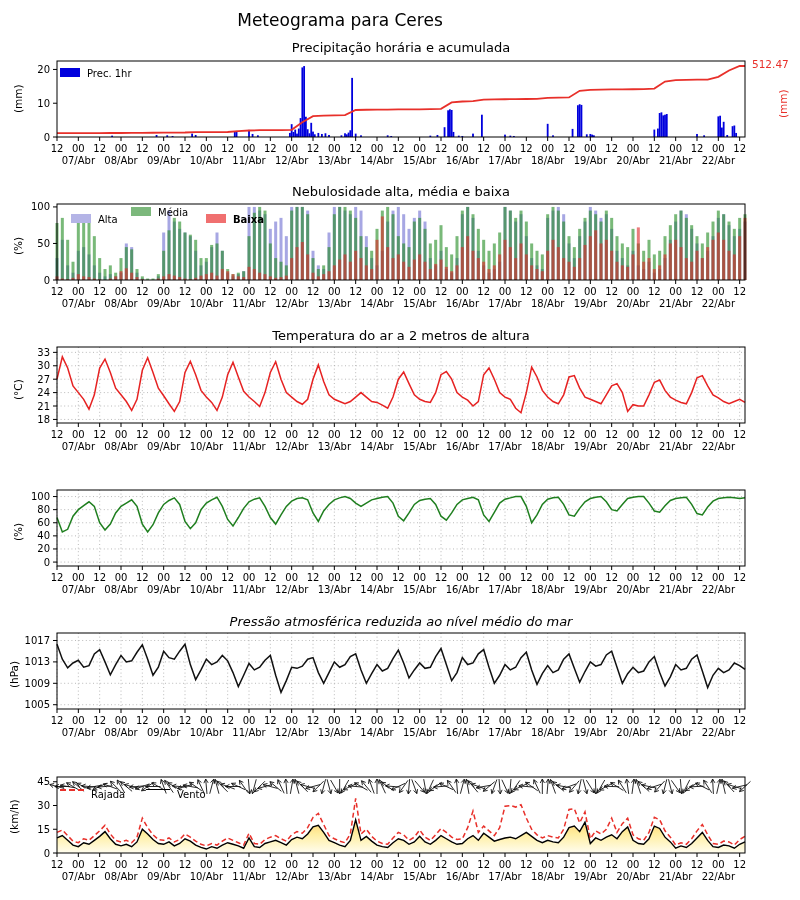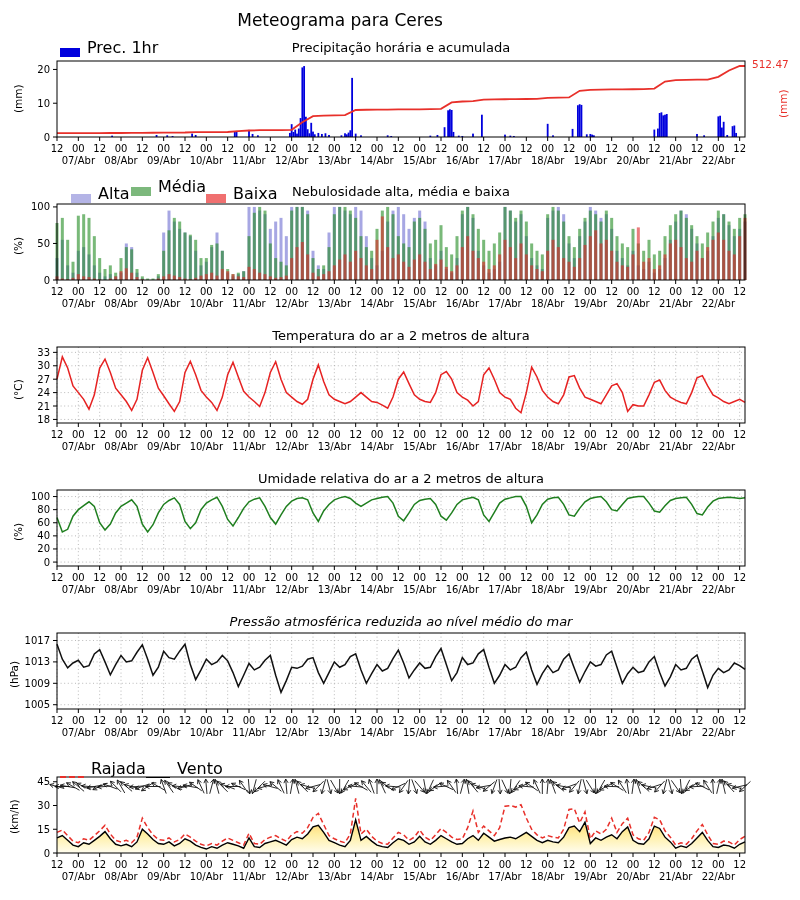--- a/index.html
+++ b/index.html
@@ -10,7 +10,7 @@
   #main-title{left:0;top:10px;width:680px;text-align:center;font-size:17px;}
   .ptitle{left:57px;width:688px;text-align:center;font-size:13px;}
   .ylab{font-size:10.5px;transform:rotate(-90deg);transform-origin:0 0;}
-  .legend-item{display:flex;align-items:flex-end;font-size:16px;}
+  .legend-item{display:flex;align-items:flex-start;font-size:10px;margin-top:30px;}
   .patch{display:inline-block;width:20px;height:9px;margin-right:7px;}
   .dashline{display:inline-block;width:24px;height:0;border-top:2px dashed #e8302a;margin-right:7px;}
   .solidline{display:inline-block;width:24px;height:0;border-top:1.6px solid #000;margin-right:7px;}

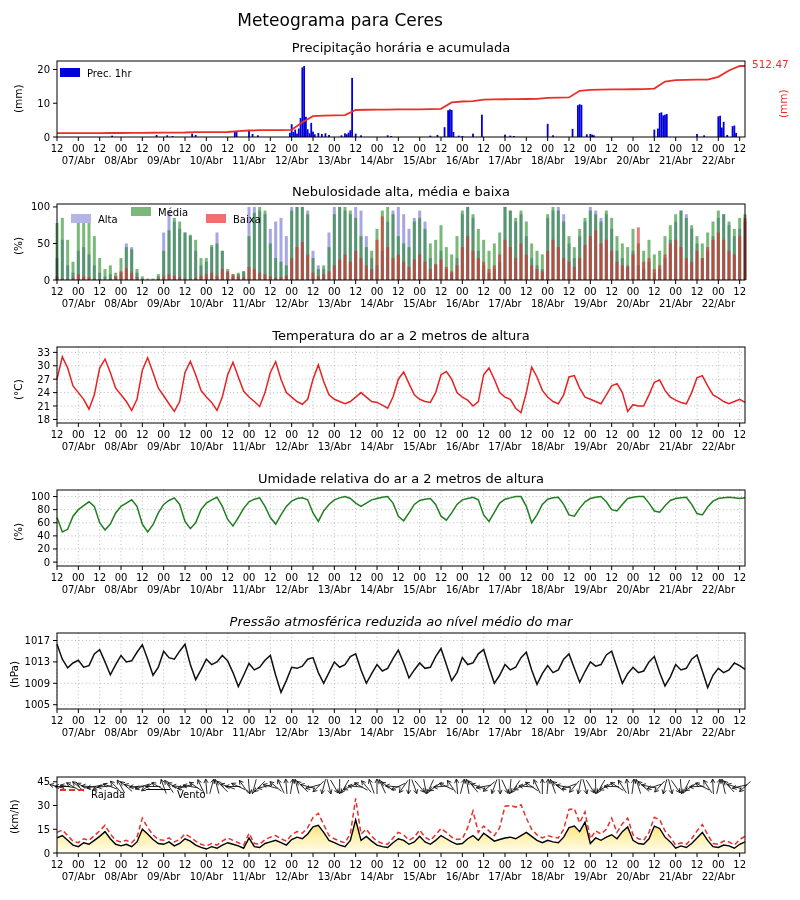--- a/index.html
+++ b/index.html
@@ -1589,7 +1589,7 @@
     <span class="patch" style="background: rgb(124, 184, 124);"></span>
     <span>Média</span>
   </div>
-  <div class="overlay legend-item" style="left:206px;top:184px;">
+  <div class="overlay legend-item" style="left:206px;top:184px;font-weight:bold;">
     <span class="patch" style="background: rgb(240, 112, 112);"></span>
     <span>Baixa</span>
   </div>

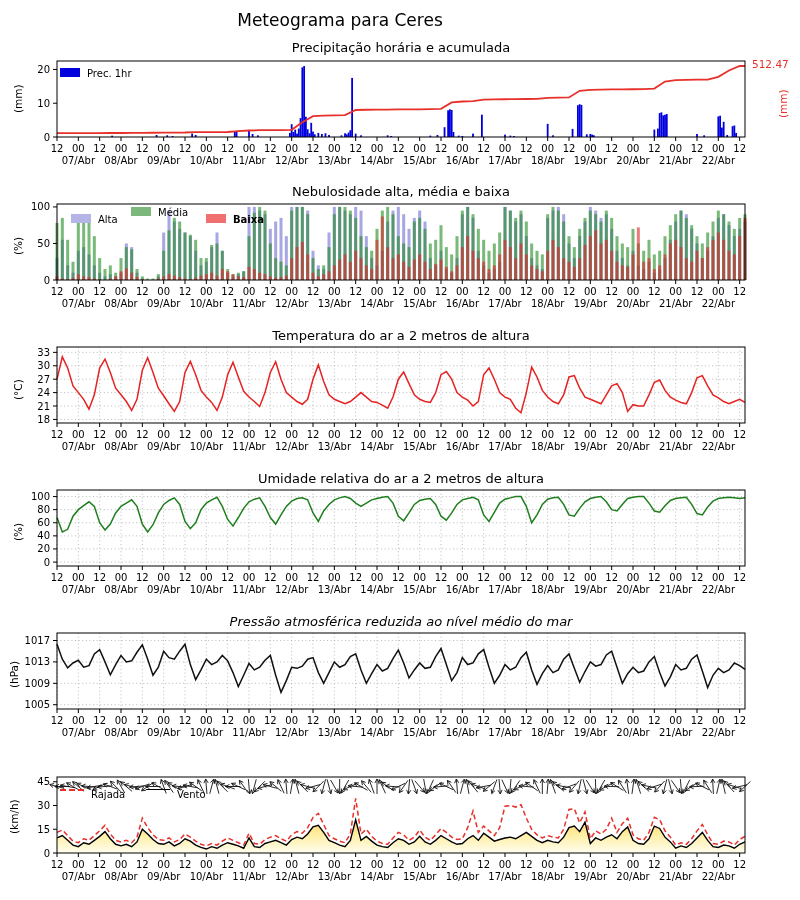--- a/index.html
+++ b/index.html
@@ -1599,7 +1599,6 @@
   <div class="overlay ptitle" style="top:328px;">Temperatura do ar a 2 metros de altura</div>
   <div class="overlay ylab" style="left:12px;top:400px;">(°C)</div>
 
-  <div class="overlay ptitle" style="top:471px;">Umidade relativa do ar a 2 metros de altura</div>
   <div class="overlay ylab" style="left:12px;top:541px;">(%)</div>
 
   <div class="overlay ptitle" style="top:614px;font-style:italic;">Pressão atmosférica reduzida ao nível médio do mar</div>

